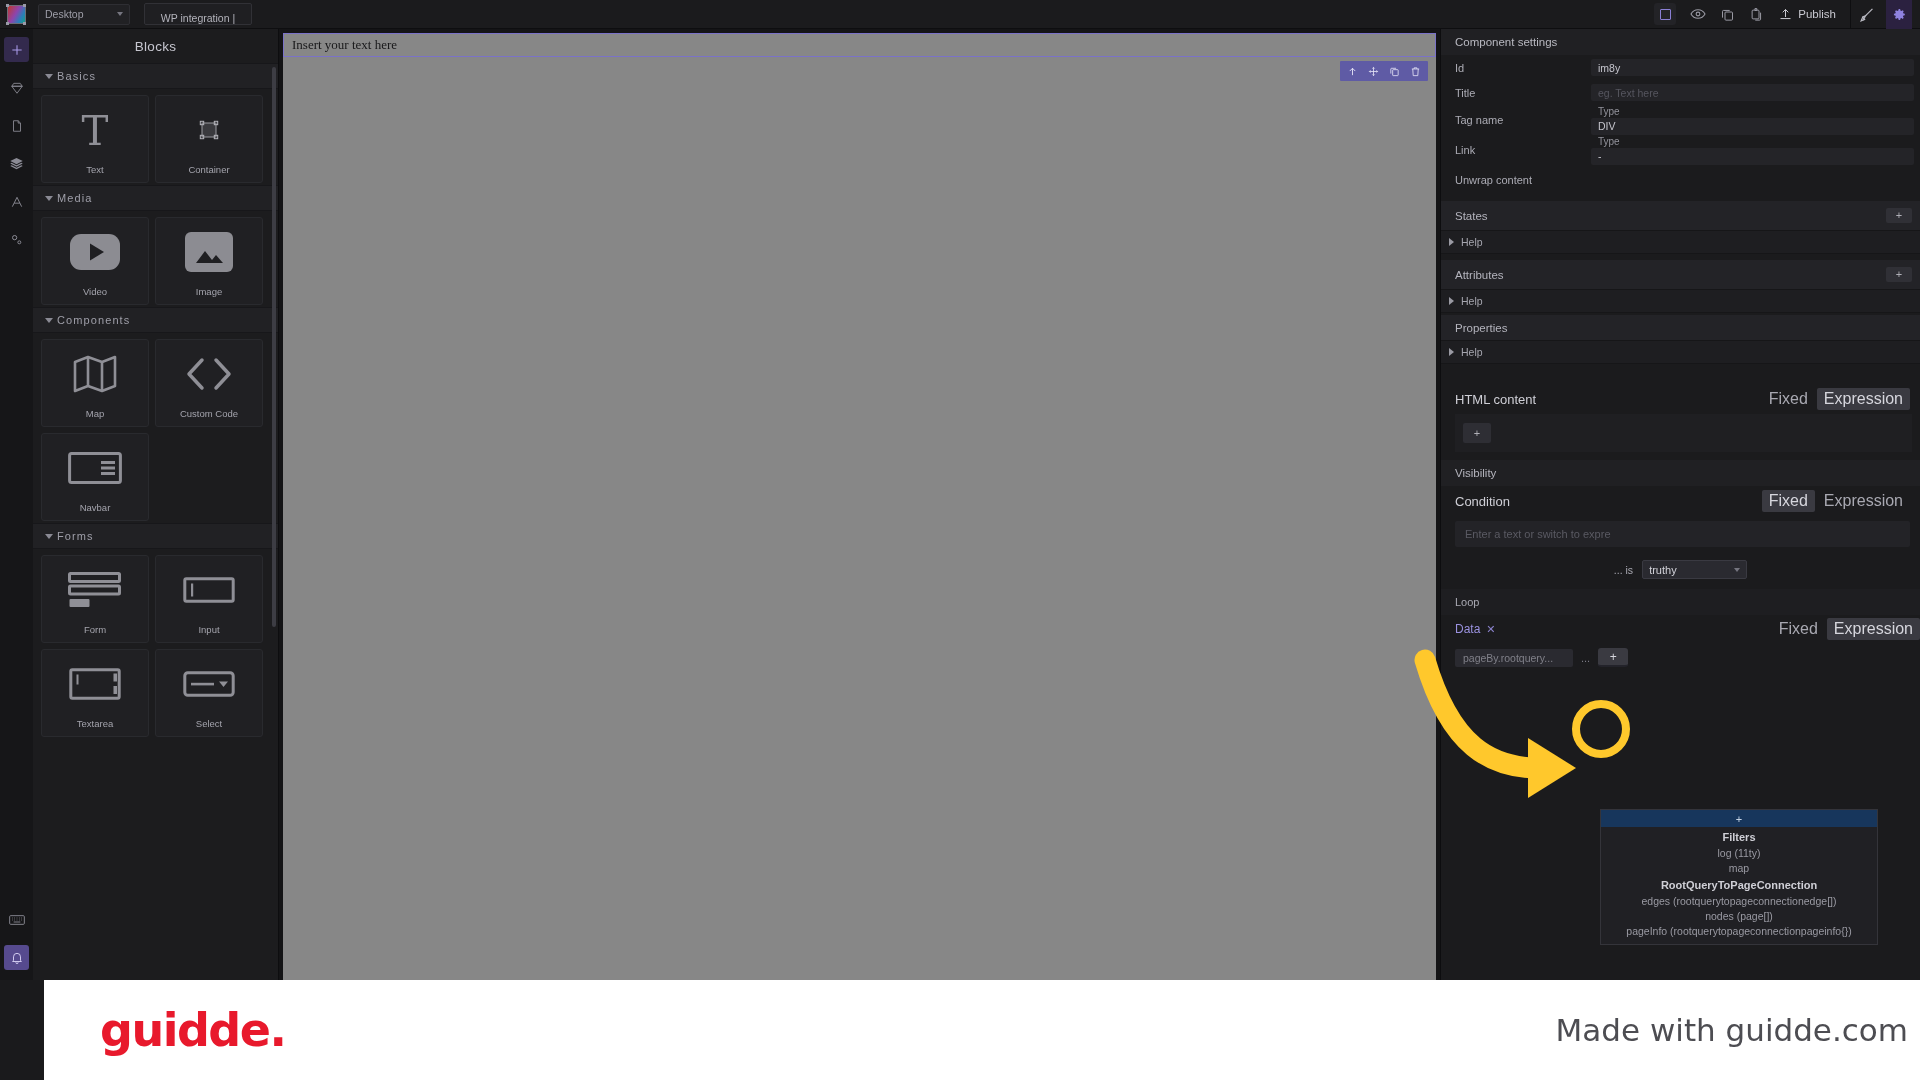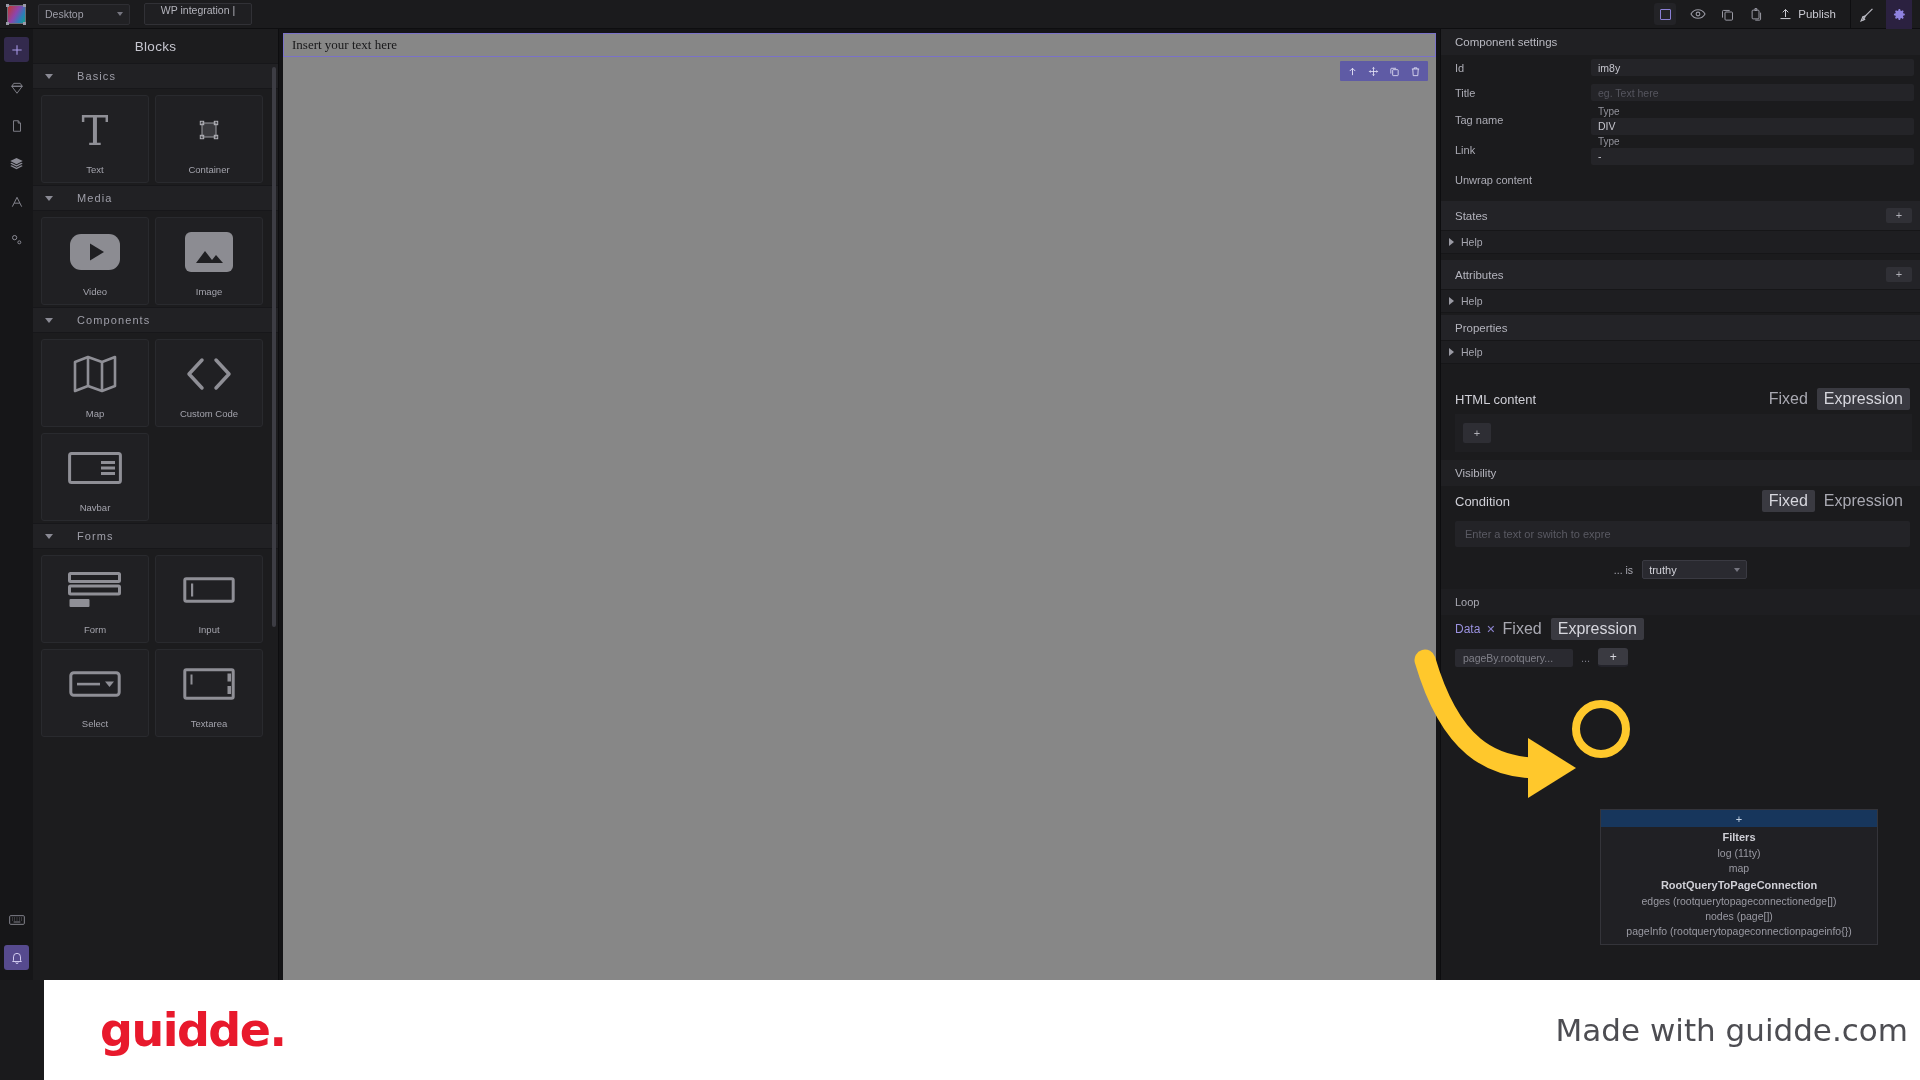--- a/index.html
+++ b/index.html
@@ -41,7 +41,7 @@
   .wp-tab {
     margin-left: 14px; height: 22px; min-width: 108px;
     background: #1f1f22; border: 1px solid #313136; border-radius: 2px;
-    display:flex; align-items:flex-start; justify-content:center;
+    display:flex; align-items:flex-end; justify-content:center;
     color:#b3b3bb; font-size: 10.5px; padding: 0 10px;
   }
   .topbar-right { margin-left: auto; display:flex; align-items:center; gap: 14px; padding-right: 8px; }

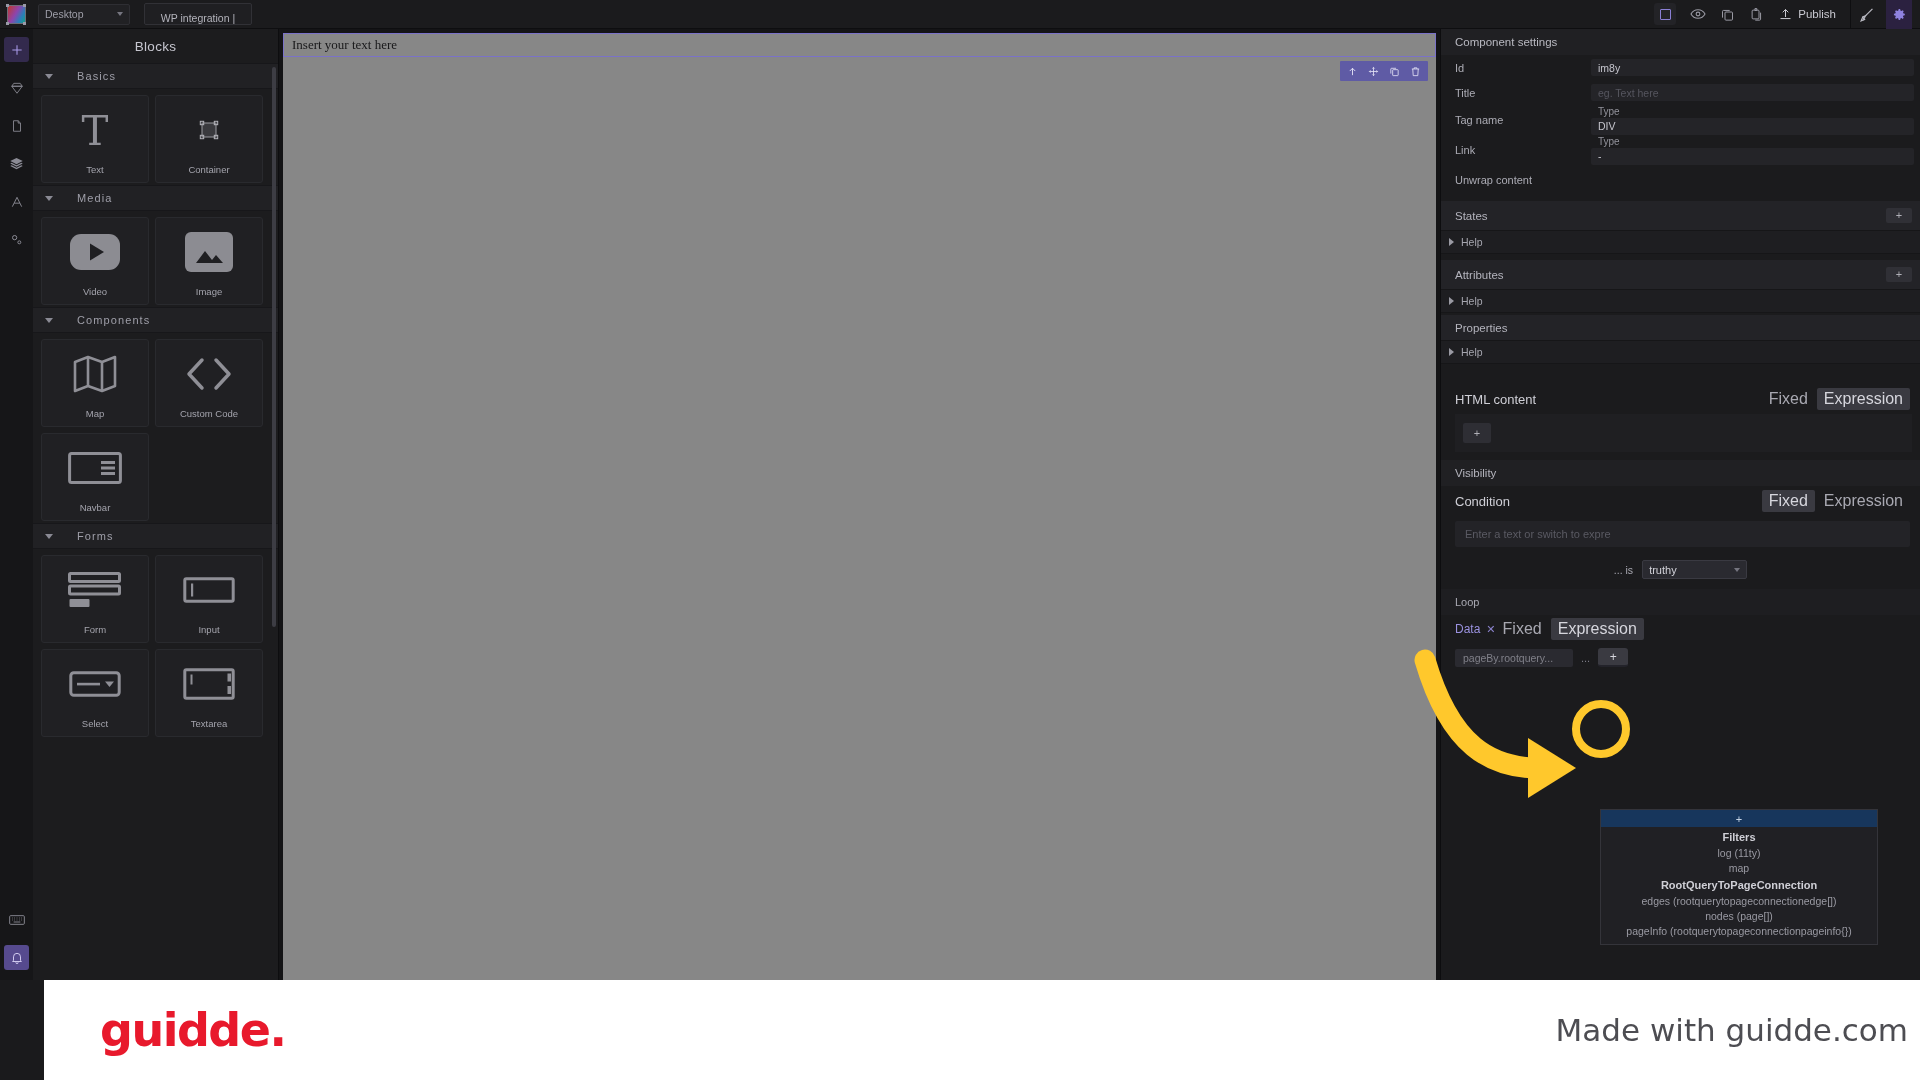--- a/index.html
+++ b/index.html
@@ -83,7 +83,7 @@
     color:#c6c6cf; font-size:13.5px; letter-spacing:.3px;
   }
   .group-head {
-    height:26px; display:flex; align-items:center; gap:24px;
+    height:26px; display:flex; align-items:center; gap:4px;
     padding-left:12px; background:#212124; border-top:1px solid #17171a;
     border-bottom:1px solid #17171a;
     color:#9f9fa9; font-size:11px; letter-spacing:1.1px;

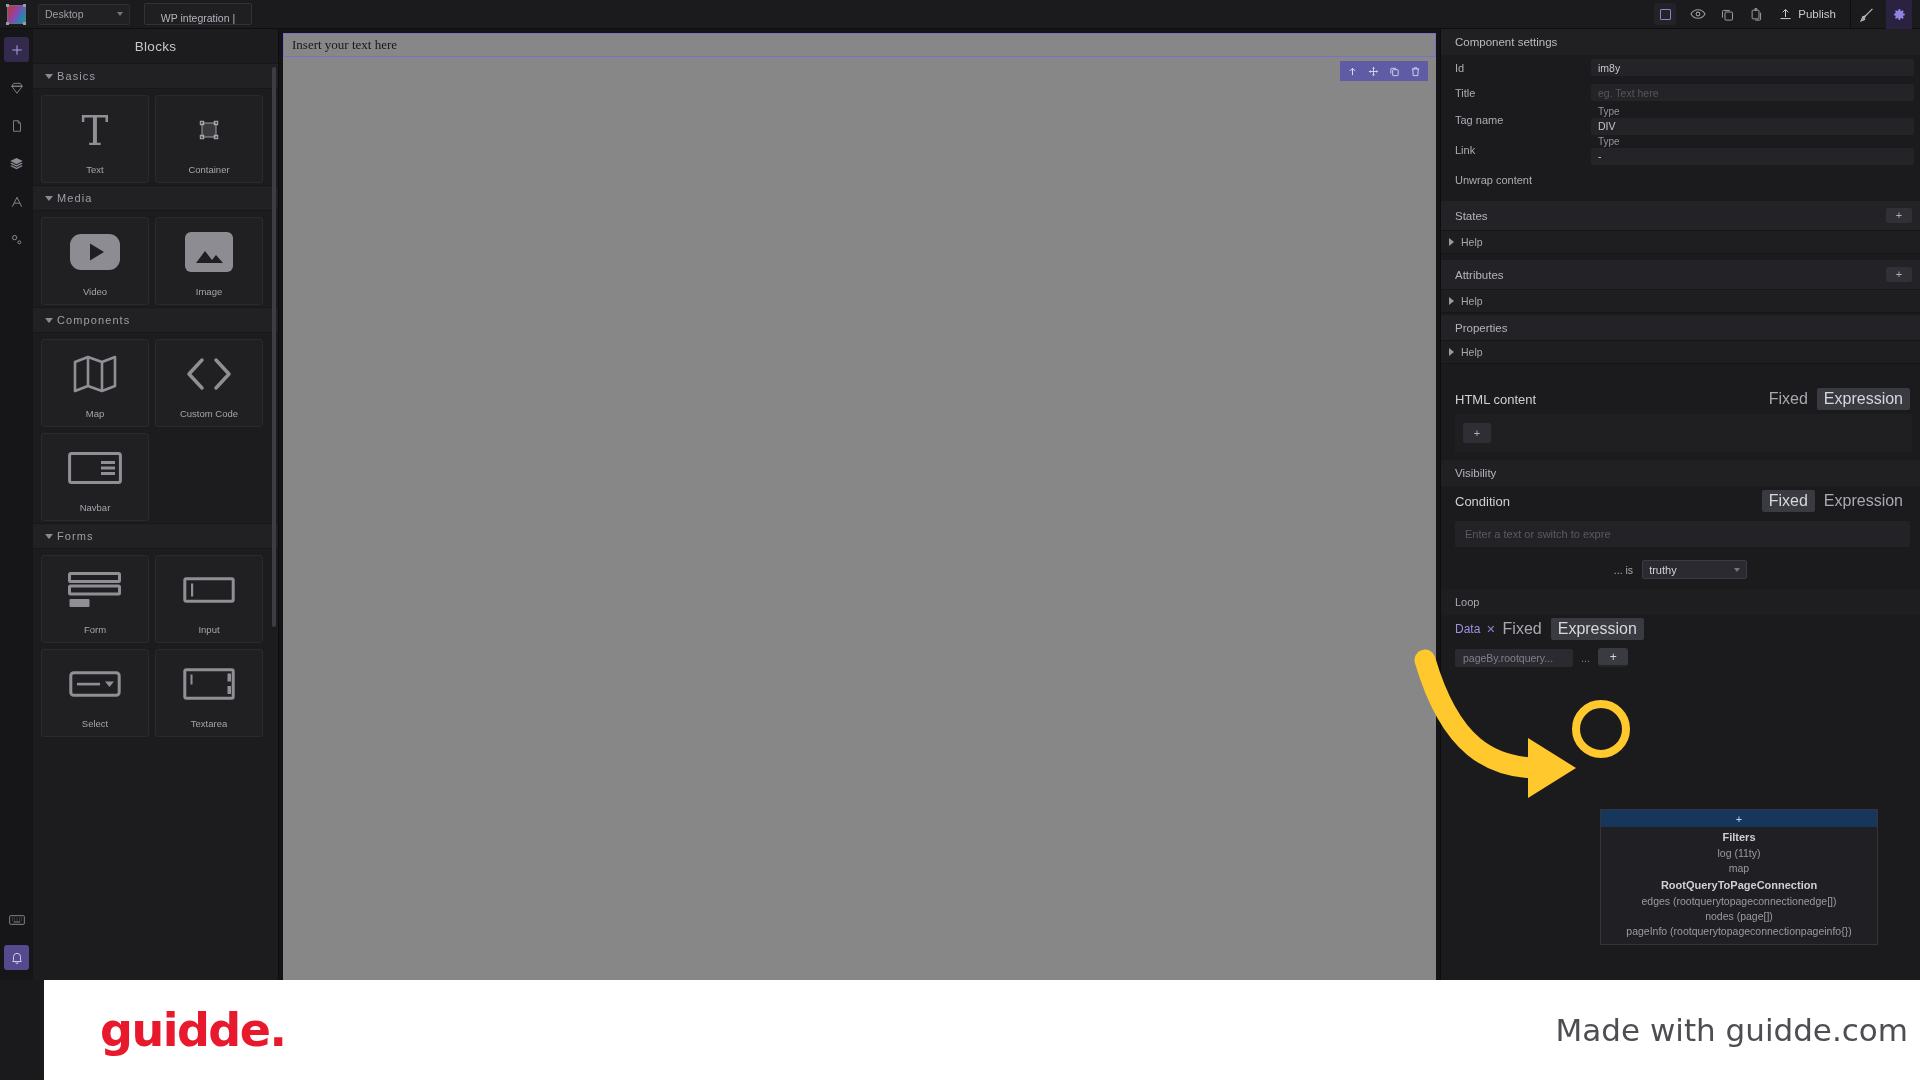--- a/index.html
+++ b/index.html
@@ -201,7 +201,7 @@
     background:#1e1e21; color:#a9a9b2; font-size:11px;
   }
   .data-head {
-    height:28px; display:flex; align-items:center; justify-content:flex-start;
+    height:28px; display:flex; align-items:center; justify-content:space-between;
     padding:0 0 0 14px; background:#1b1b1d;
   }
   .data-lbl { font-size:12px; color:#9b92e0; display:flex; align-items:center; gap:6px; }

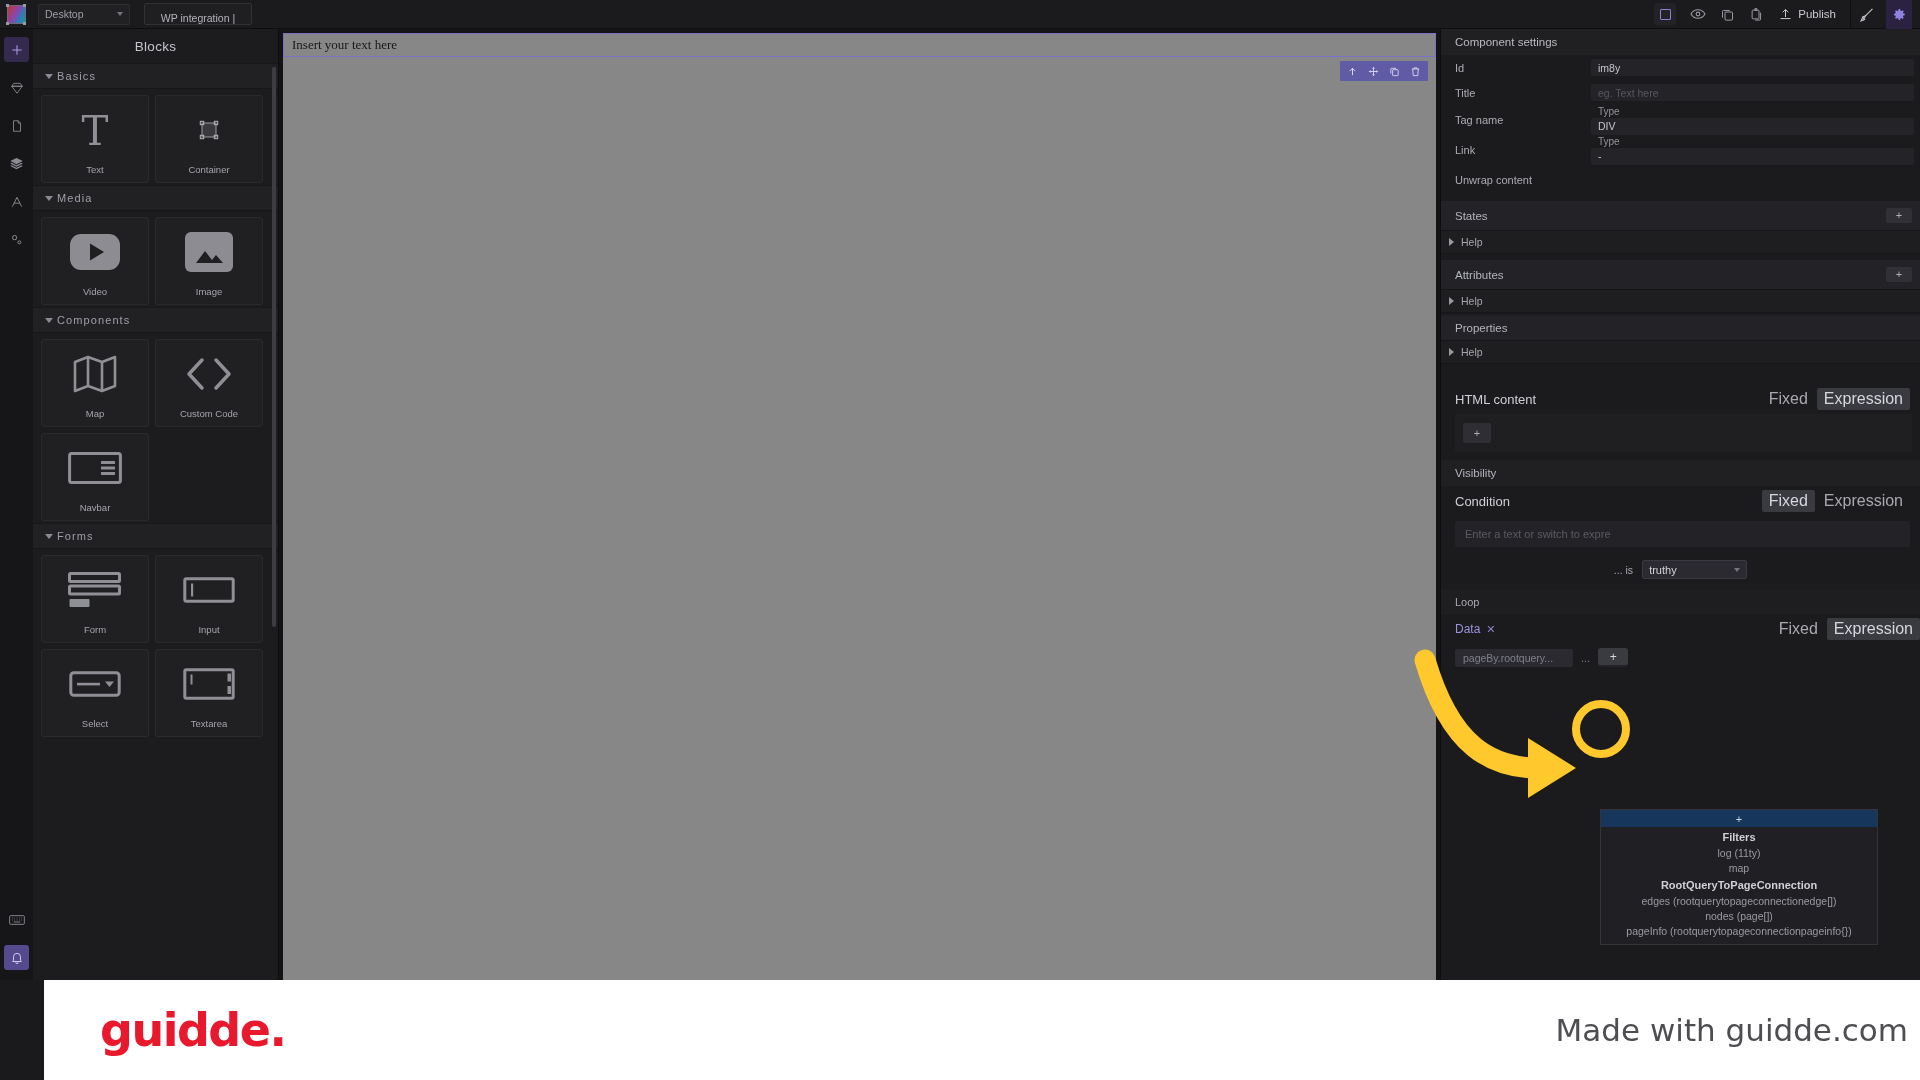--- a/index.html
+++ b/index.html
@@ -482,16 +482,6 @@
       </div>
       <div class="tile">
         <div class="tile-ico">
-          <svg width="52" height="26" viewBox="0 0 52 26">
-            <rect x="1.8" y="1.8" width="48.4" height="22.4" rx="3" fill="none" stroke="#8f8f96" stroke-width="3"></rect>
-            <rect x="8" y="11.8" width="23" height="2.6" fill="#8f8f96"></rect>
-            <path d="M36 10.5h9l-4.5 5.5z" fill="#8f8f96"></path>
-          </svg>
-        </div>
-        <div class="tile-label">Select</div>
-      </div>
-      <div class="tile">
-        <div class="tile-ico">
           <svg width="52" height="32" viewBox="0 0 52 32">
             <rect x="1.8" y="1.8" width="48.4" height="28.4" rx="1.5" fill="none" stroke="#8f8f96" stroke-width="3"></rect>
             <rect x="7.5" y="6.5" width="2" height="10" fill="#8f8f96"></rect>
@@ -500,6 +490,16 @@
           </svg>
         </div>
         <div class="tile-label">Textarea</div>
+      </div>
+      <div class="tile">
+        <div class="tile-ico">
+          <svg width="52" height="26" viewBox="0 0 52 26">
+            <rect x="1.8" y="1.8" width="48.4" height="22.4" rx="3" fill="none" stroke="#8f8f96" stroke-width="3"></rect>
+            <rect x="8" y="11.8" width="23" height="2.6" fill="#8f8f96"></rect>
+            <path d="M36 10.5h9l-4.5 5.5z" fill="#8f8f96"></path>
+          </svg>
+        </div>
+        <div class="tile-label">Select</div>
       </div>
     </div>
 

